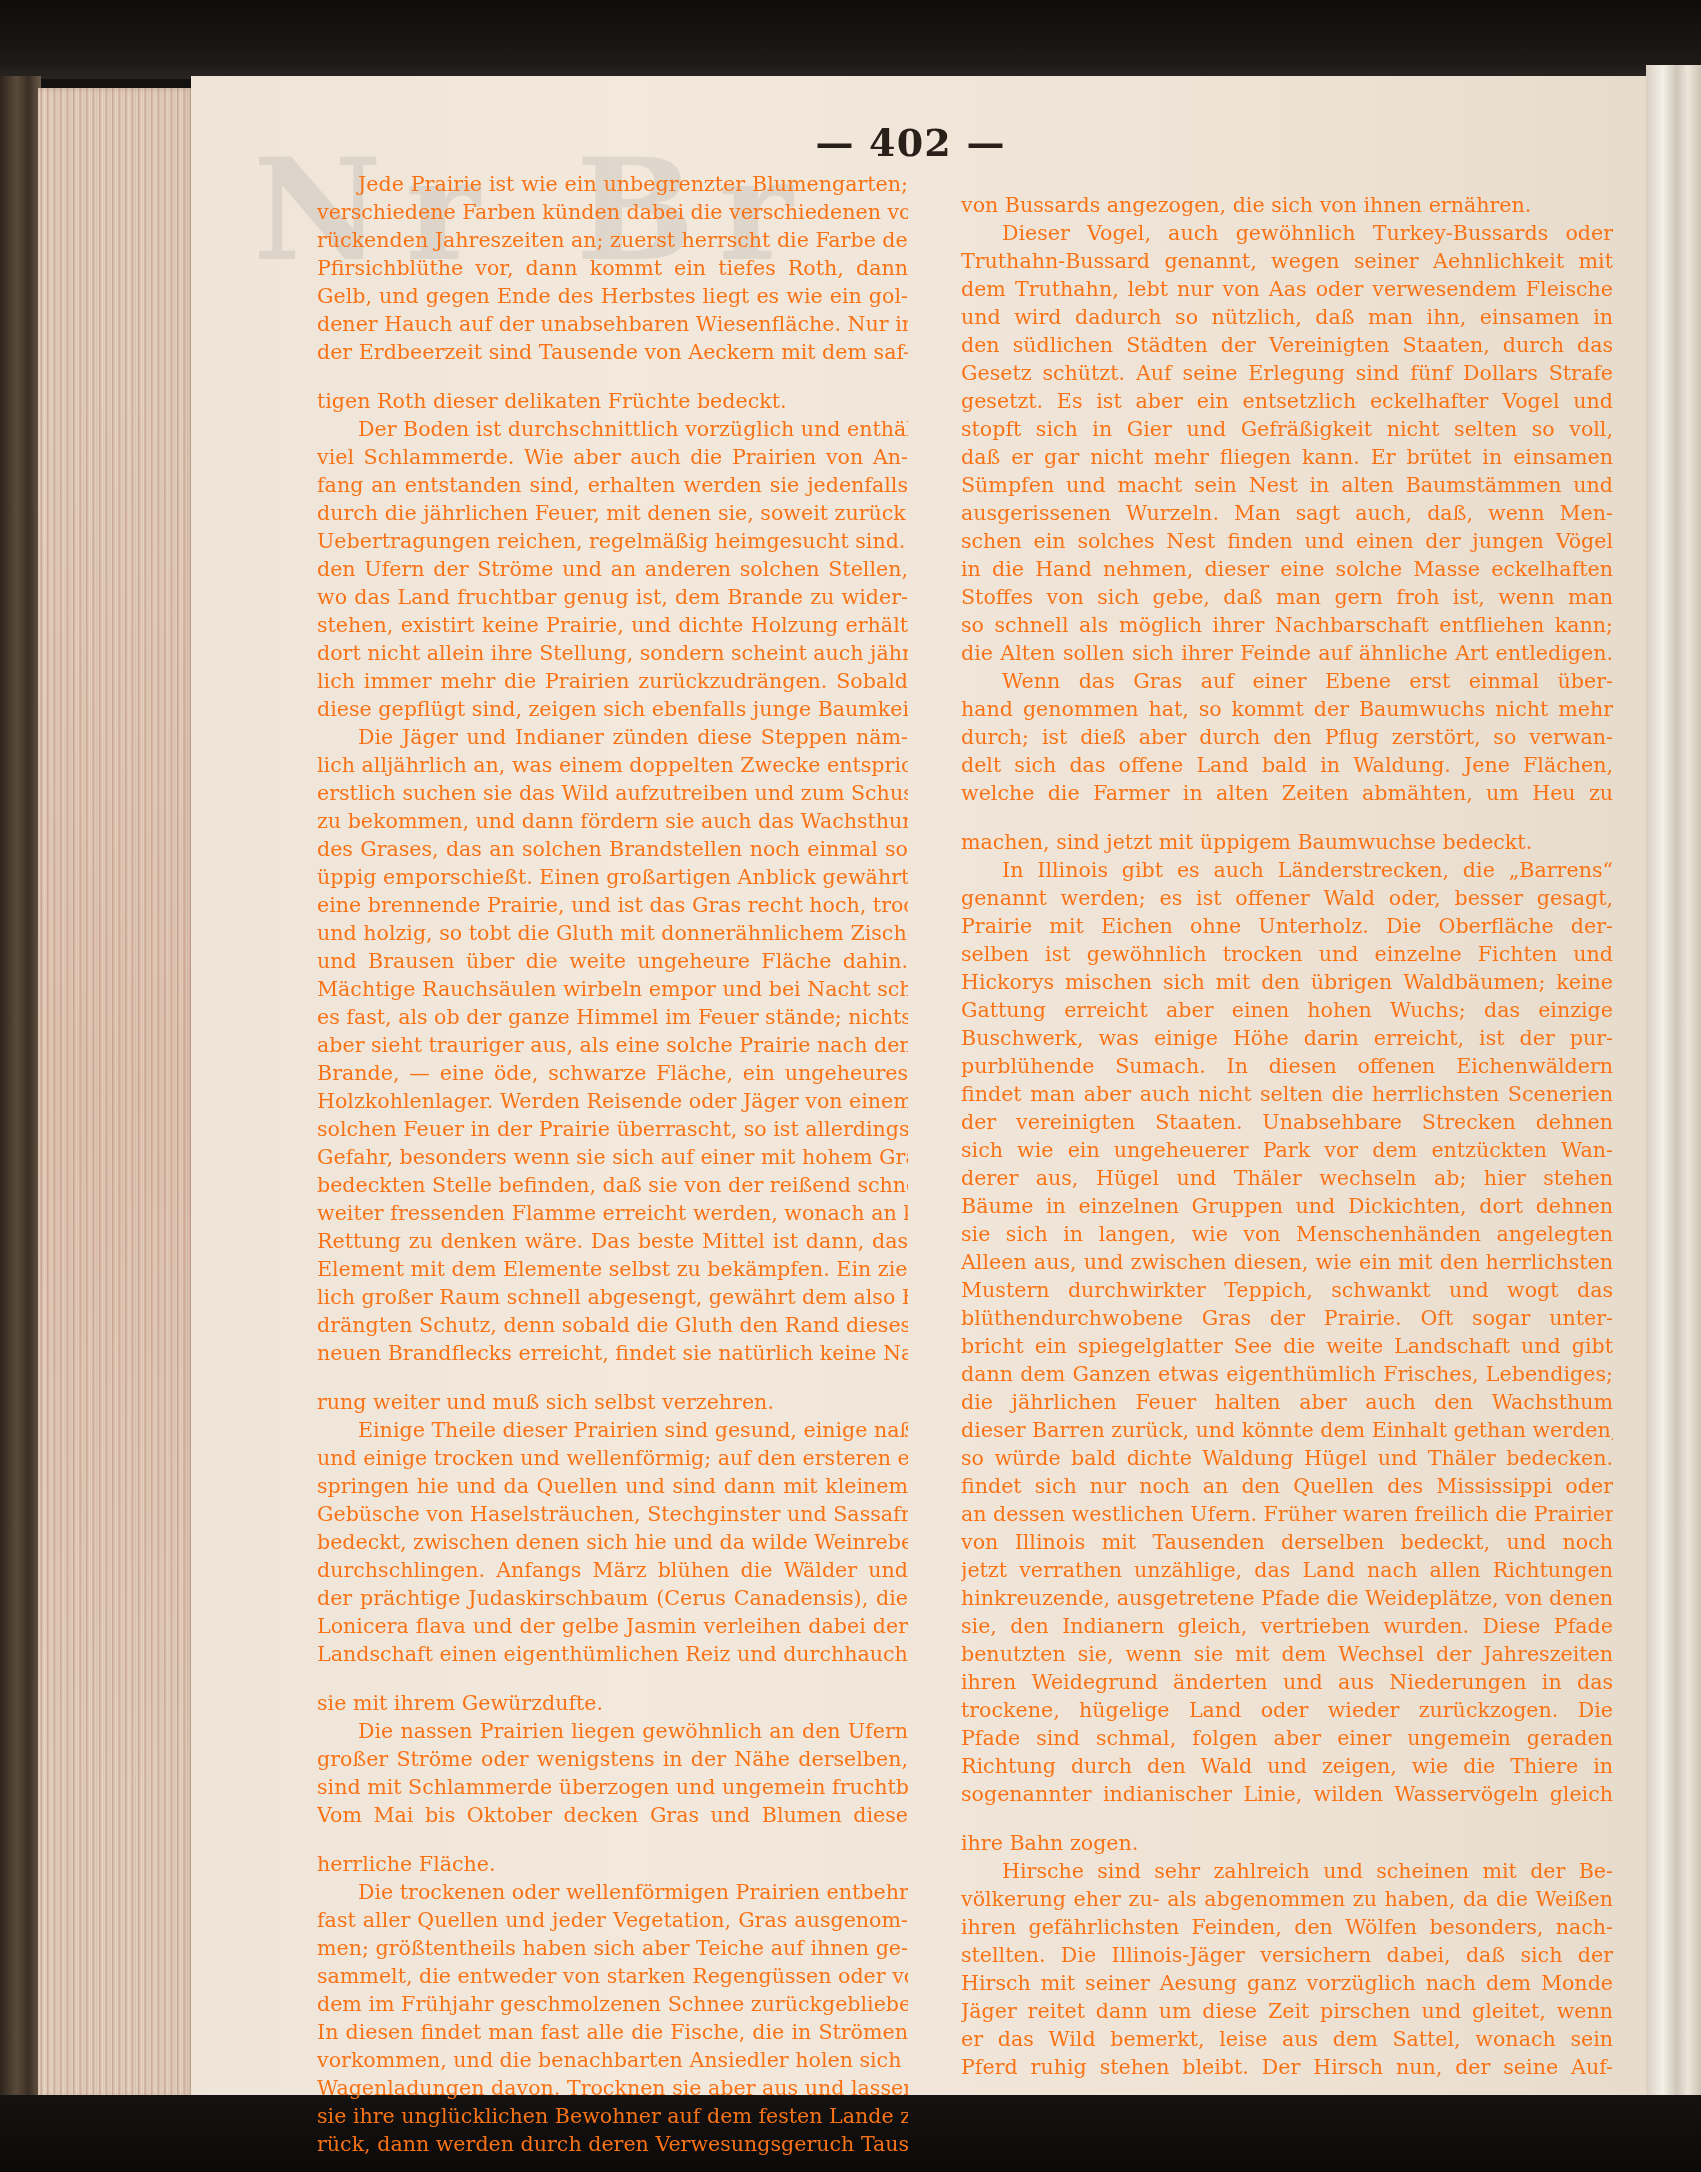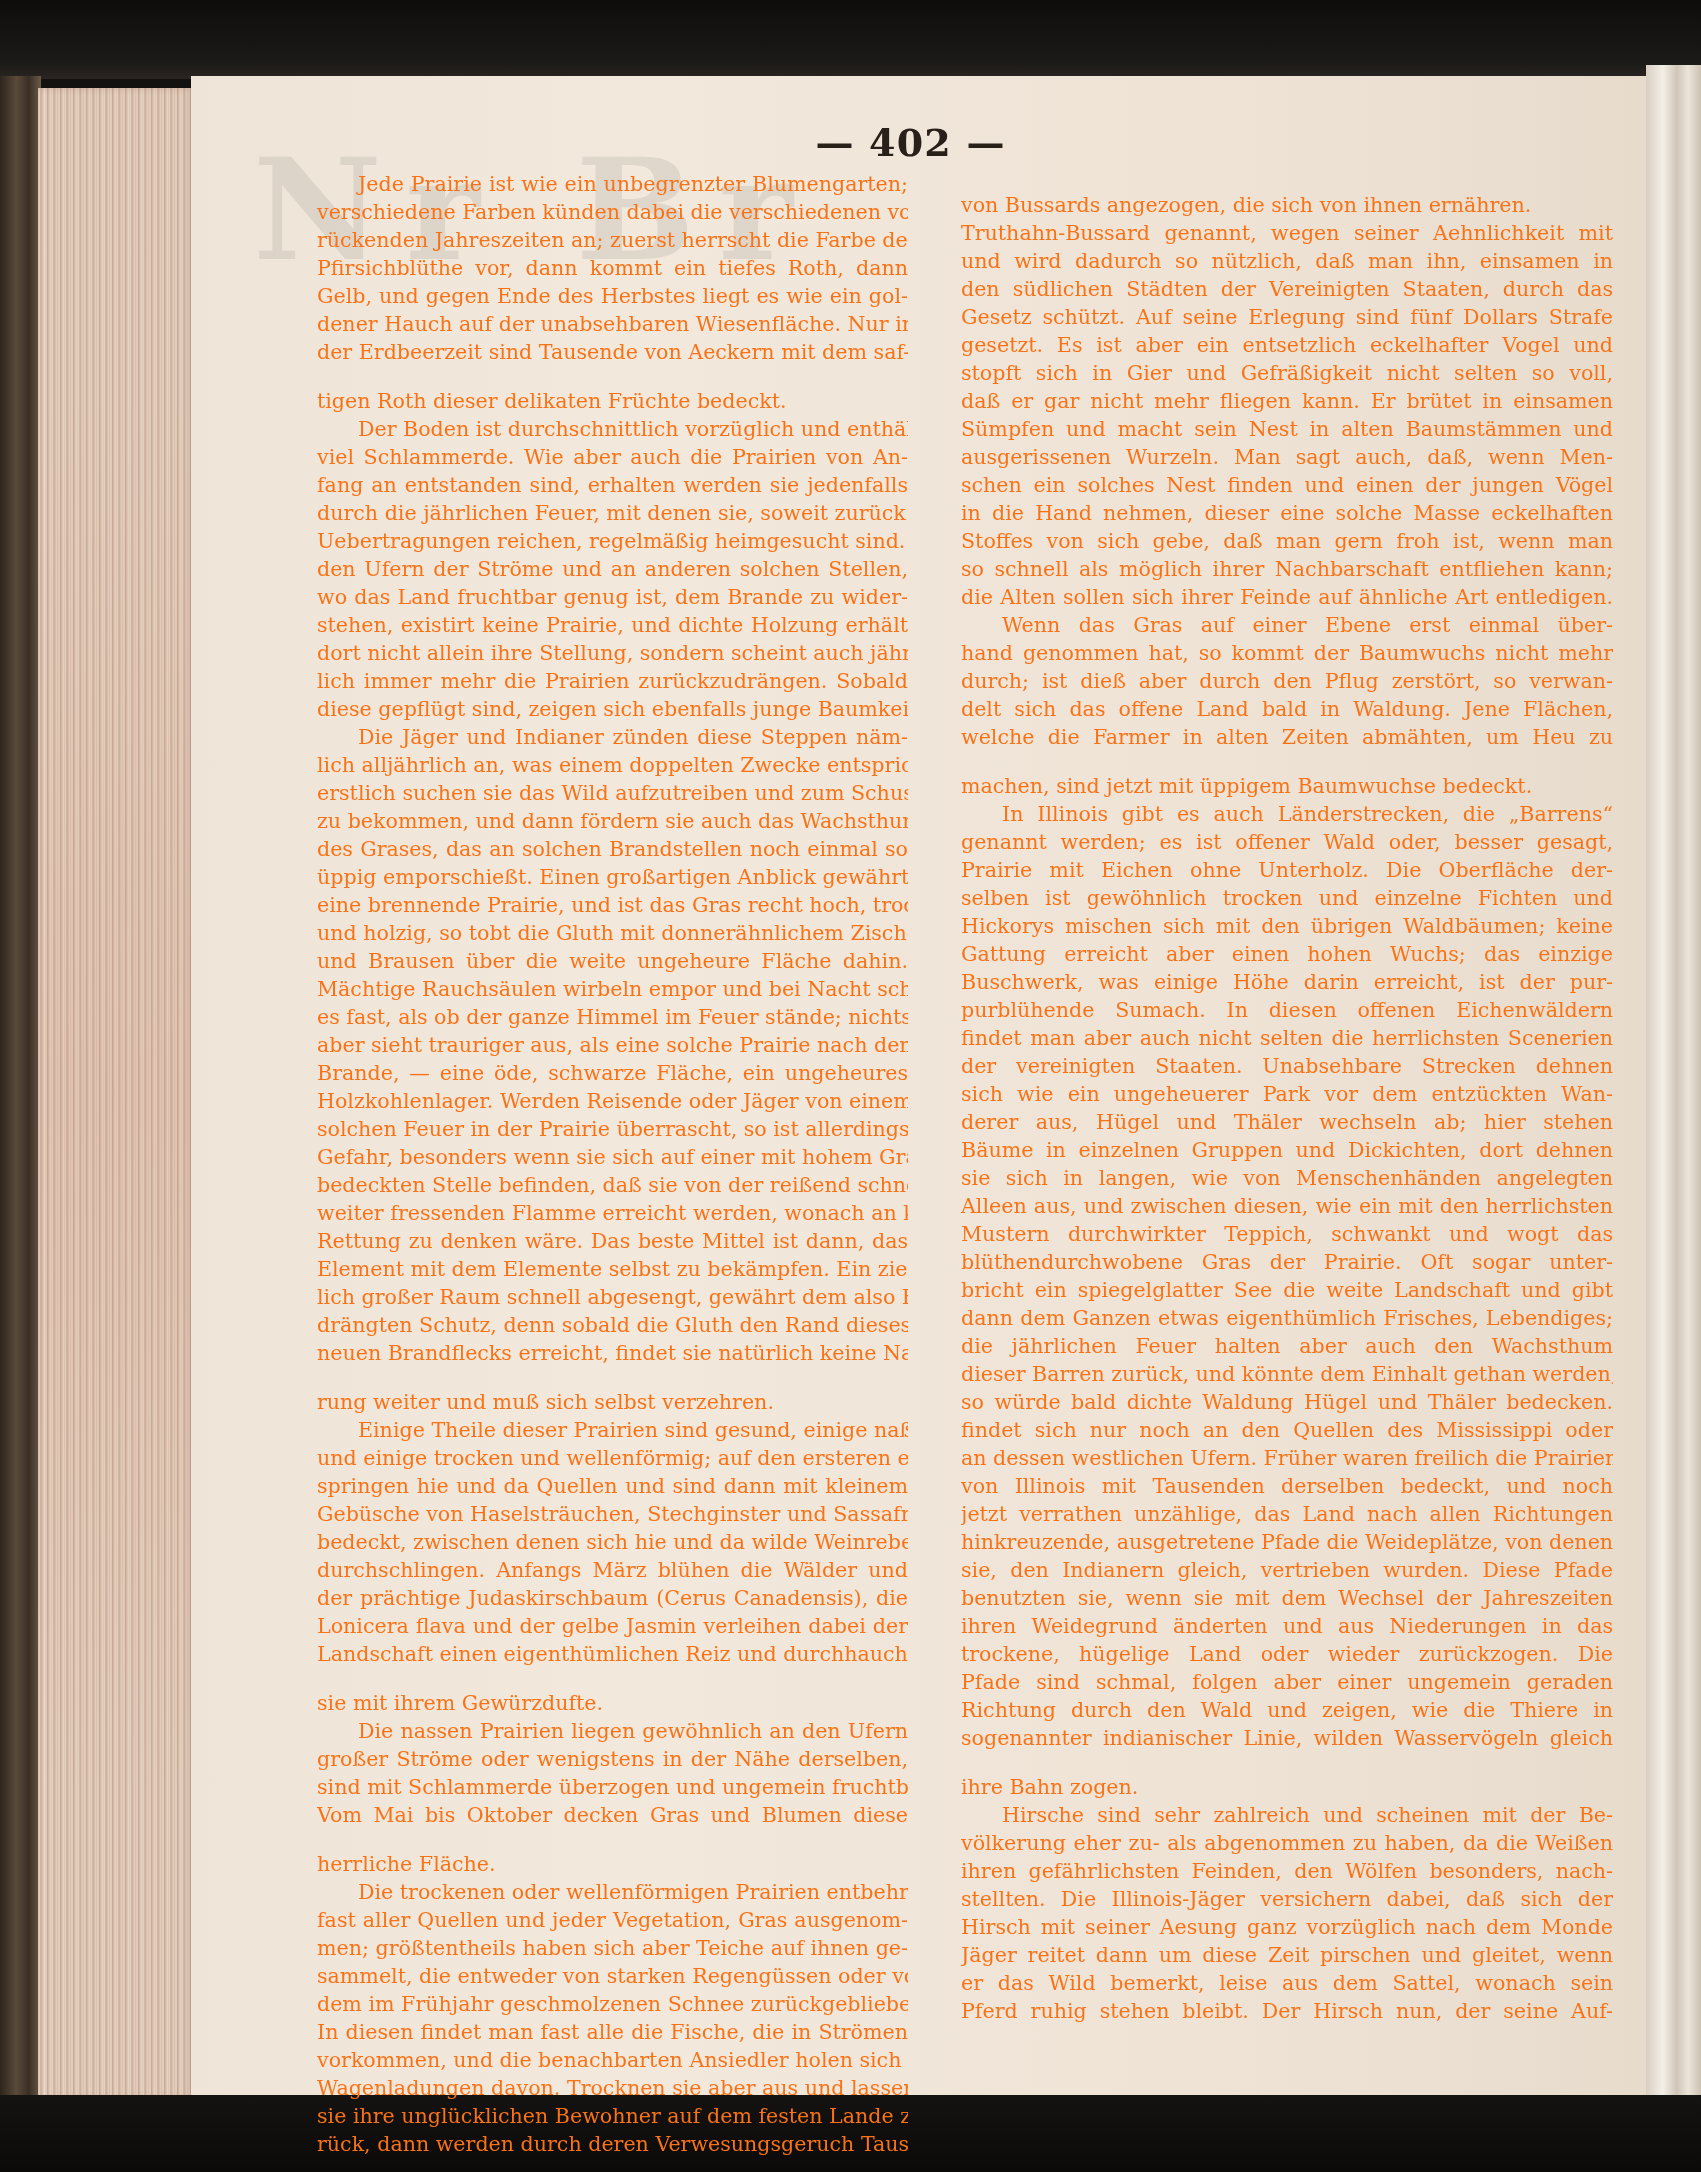--- a/index.html
+++ b/index.html
@@ -123,6 +123,7 @@
   </div>
 <div class="column col-right" id="col-right">
     <span class="line last">von Bussards angezogen, die sich von ihnen ernähren.</span>
+    <span class="line indent">Dieser Vogel, auch gewöhnlich Turkey-Bussards oder</span>
     <span class="line">Truthahn-Bussard genannt, wegen seiner Aehnlichkeit mit</span>
     <span class="line">und wird dadurch so nützlich, daß man ihn, einsamen in</span>
     <span class="line">den südlichen Städten der Vereinigten Staaten, durch das</span>

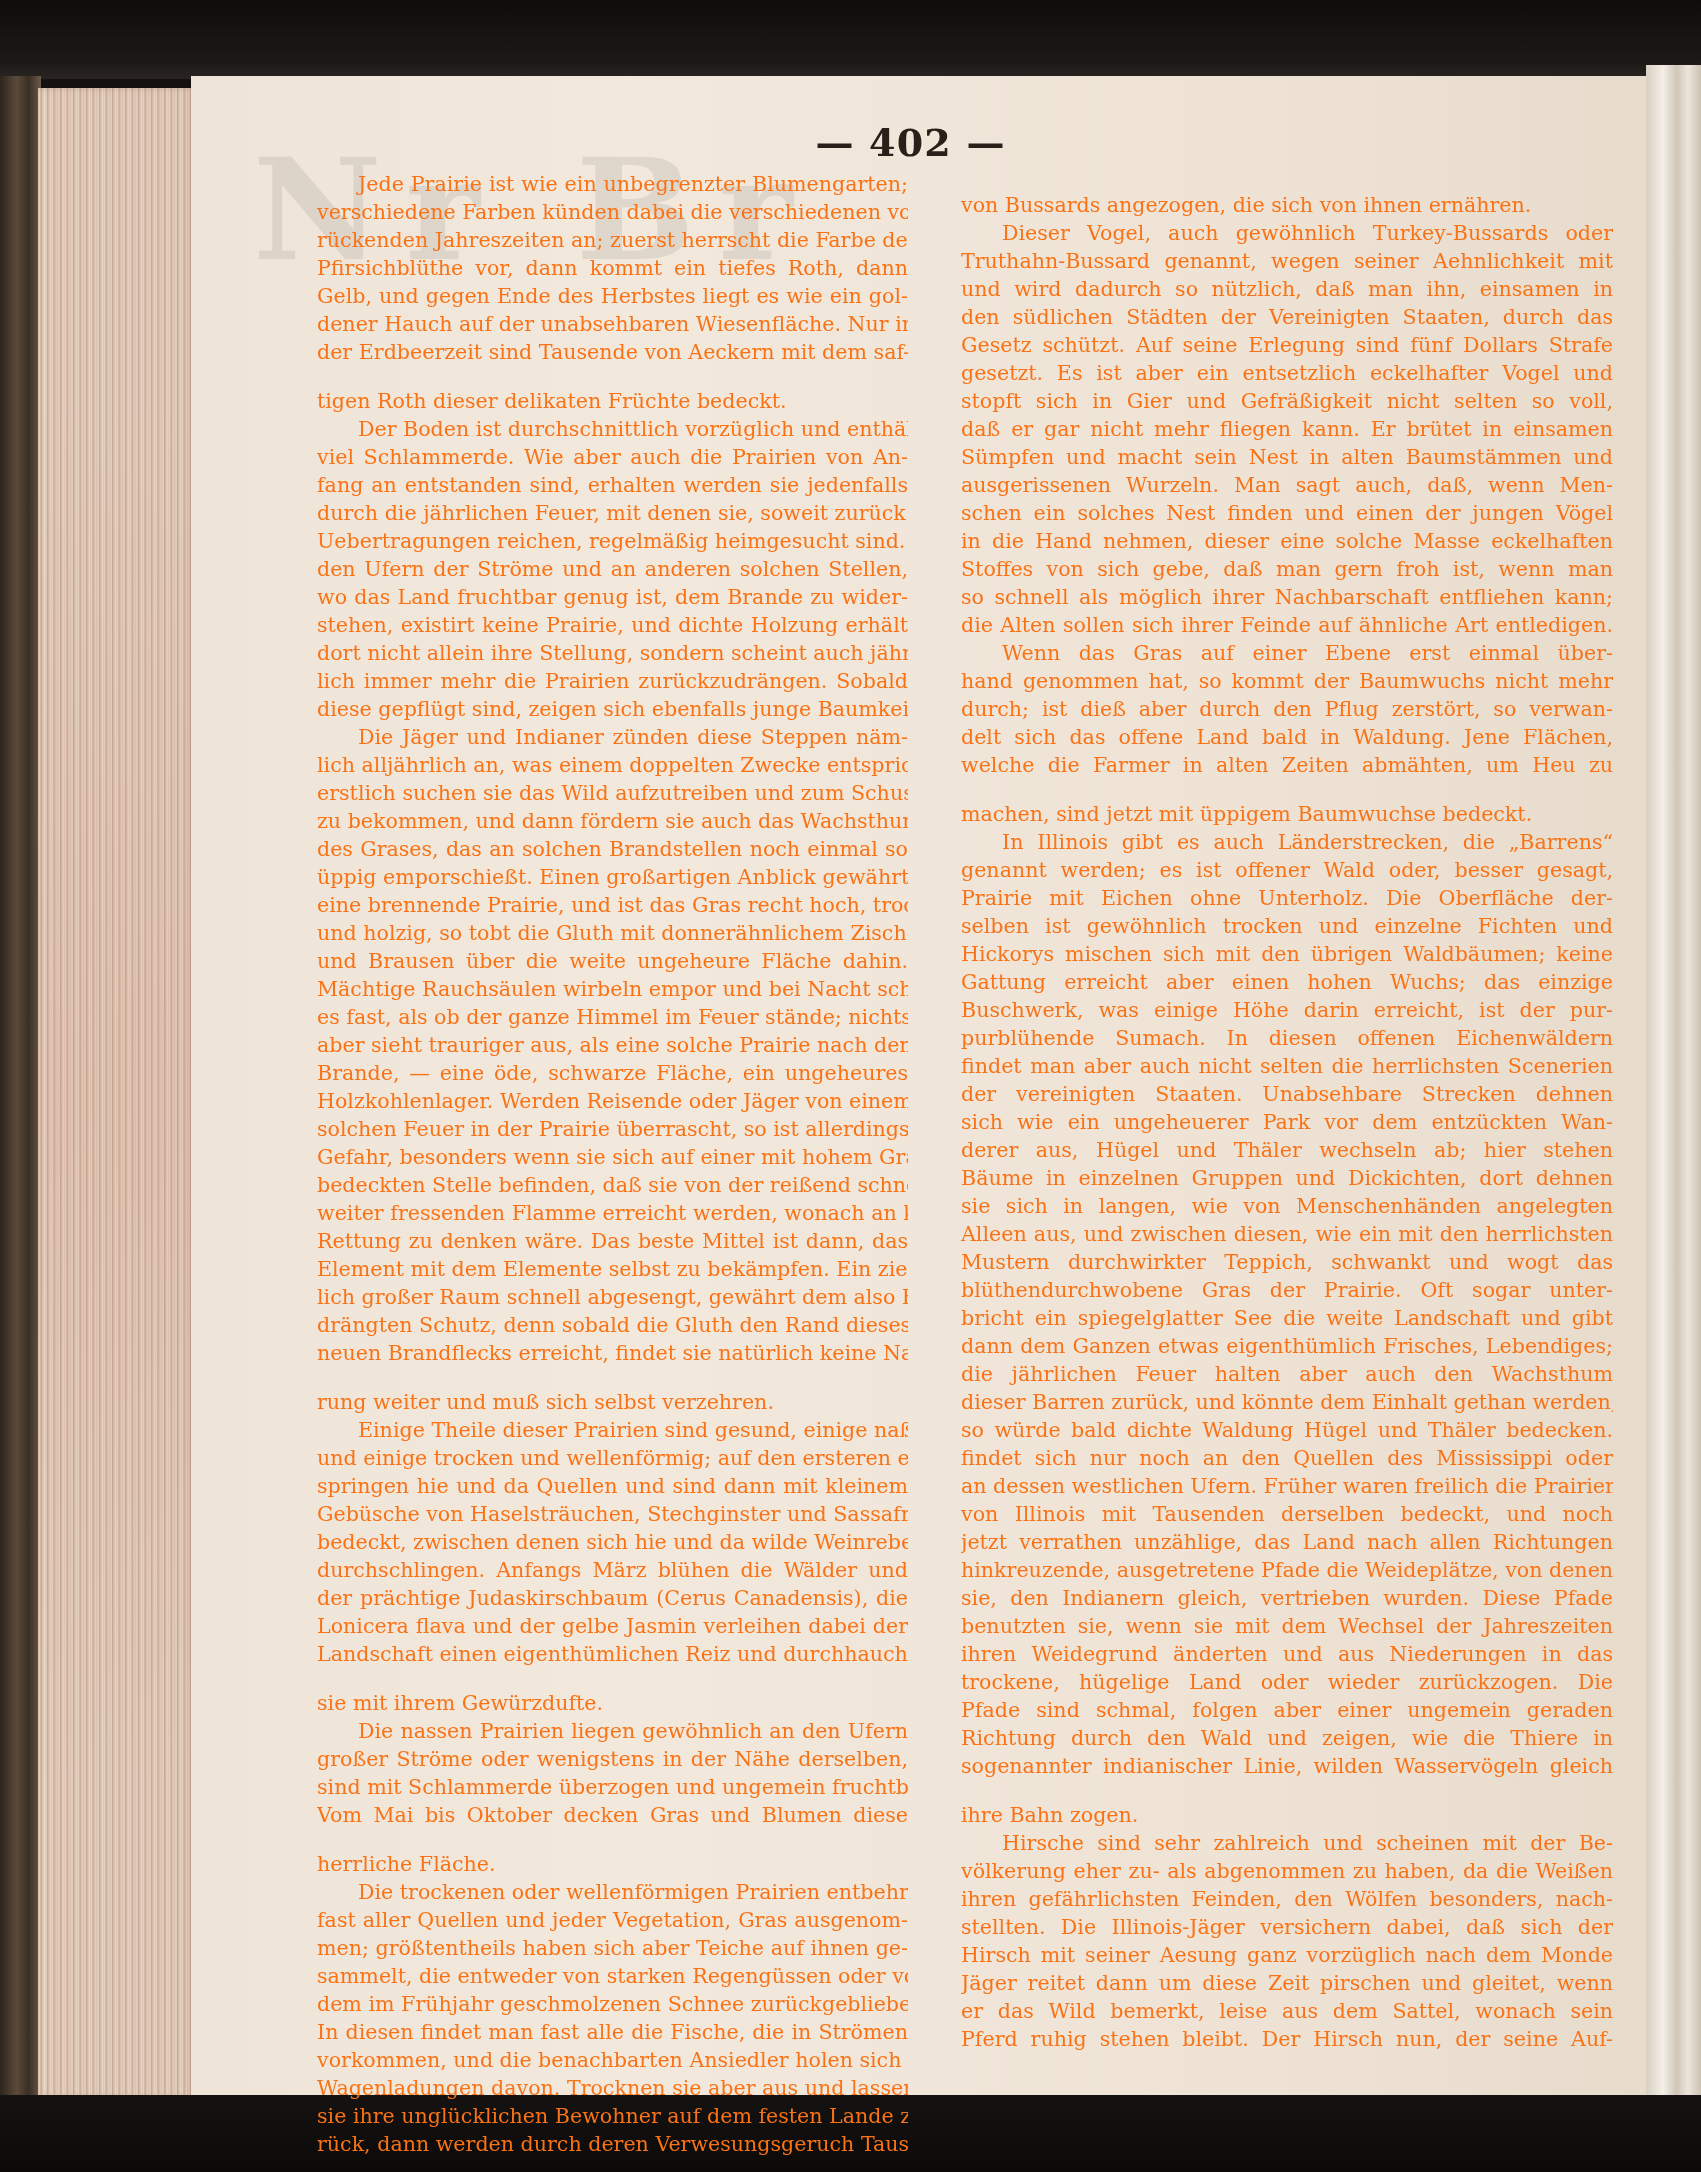--- a/index.html
+++ b/index.html
@@ -125,6 +125,7 @@
     <span class="line last">von Bussards angezogen, die sich von ihnen ernähren.</span>
     <span class="line indent">Dieser Vogel, auch gewöhnlich Turkey-Bussards oder</span>
     <span class="line">Truthahn-Bussard genannt, wegen seiner Aehnlichkeit mit</span>
+    <span class="line">dem Truthahn, lebt nur von Aas oder verwesendem Fleische</span>
     <span class="line">und wird dadurch so nützlich, daß man ihn, einsamen in</span>
     <span class="line">den südlichen Städten der Vereinigten Staaten, durch das</span>
     <span class="line">Gesetz schützt. Auf seine Erlegung sind fünf Dollars Strafe</span>

